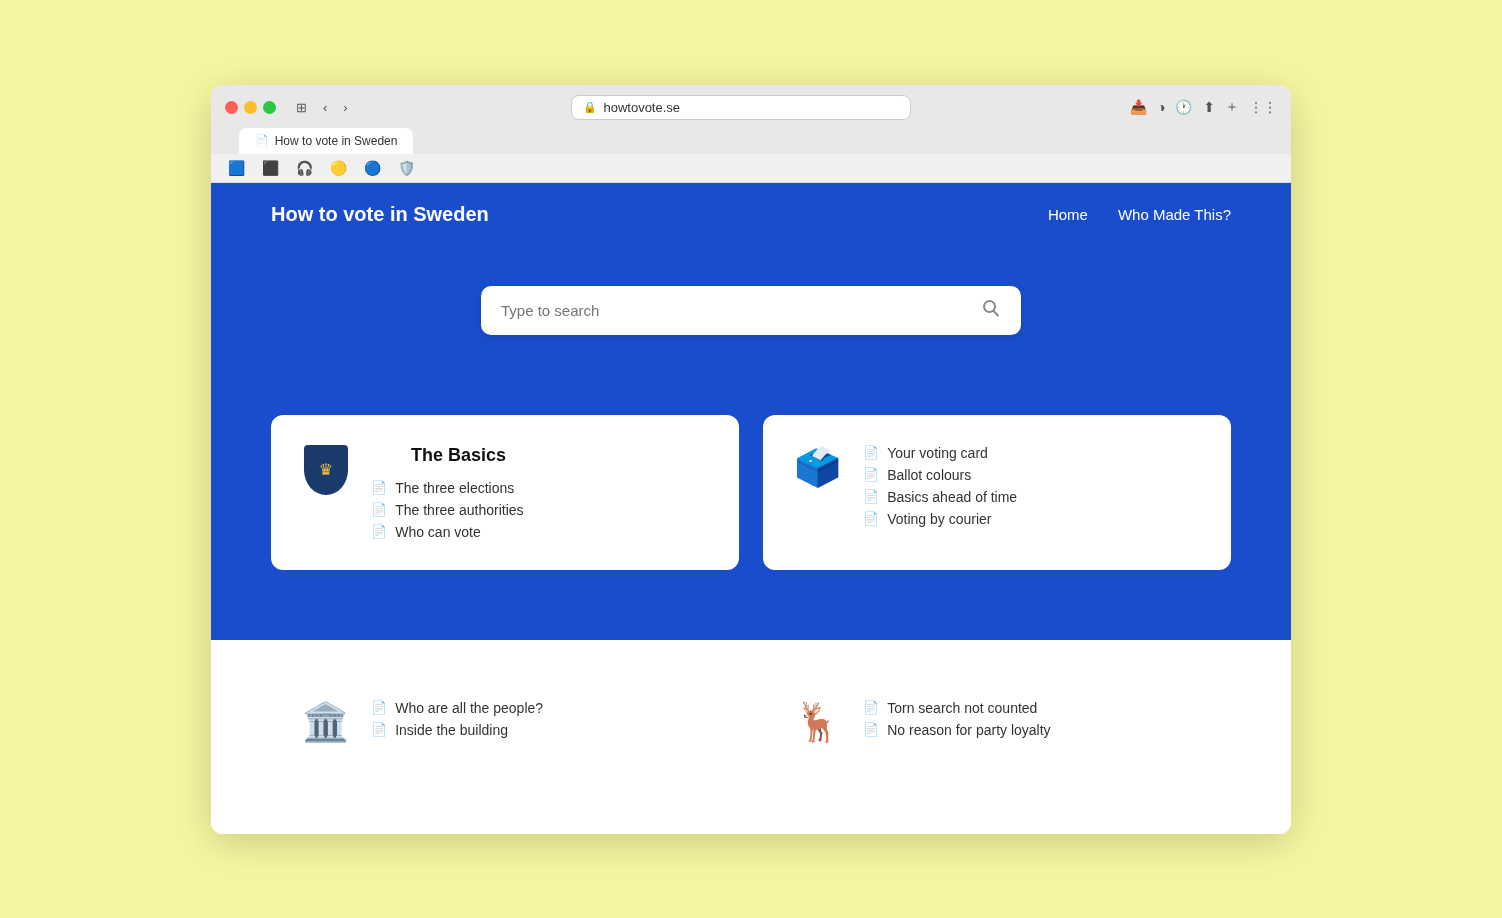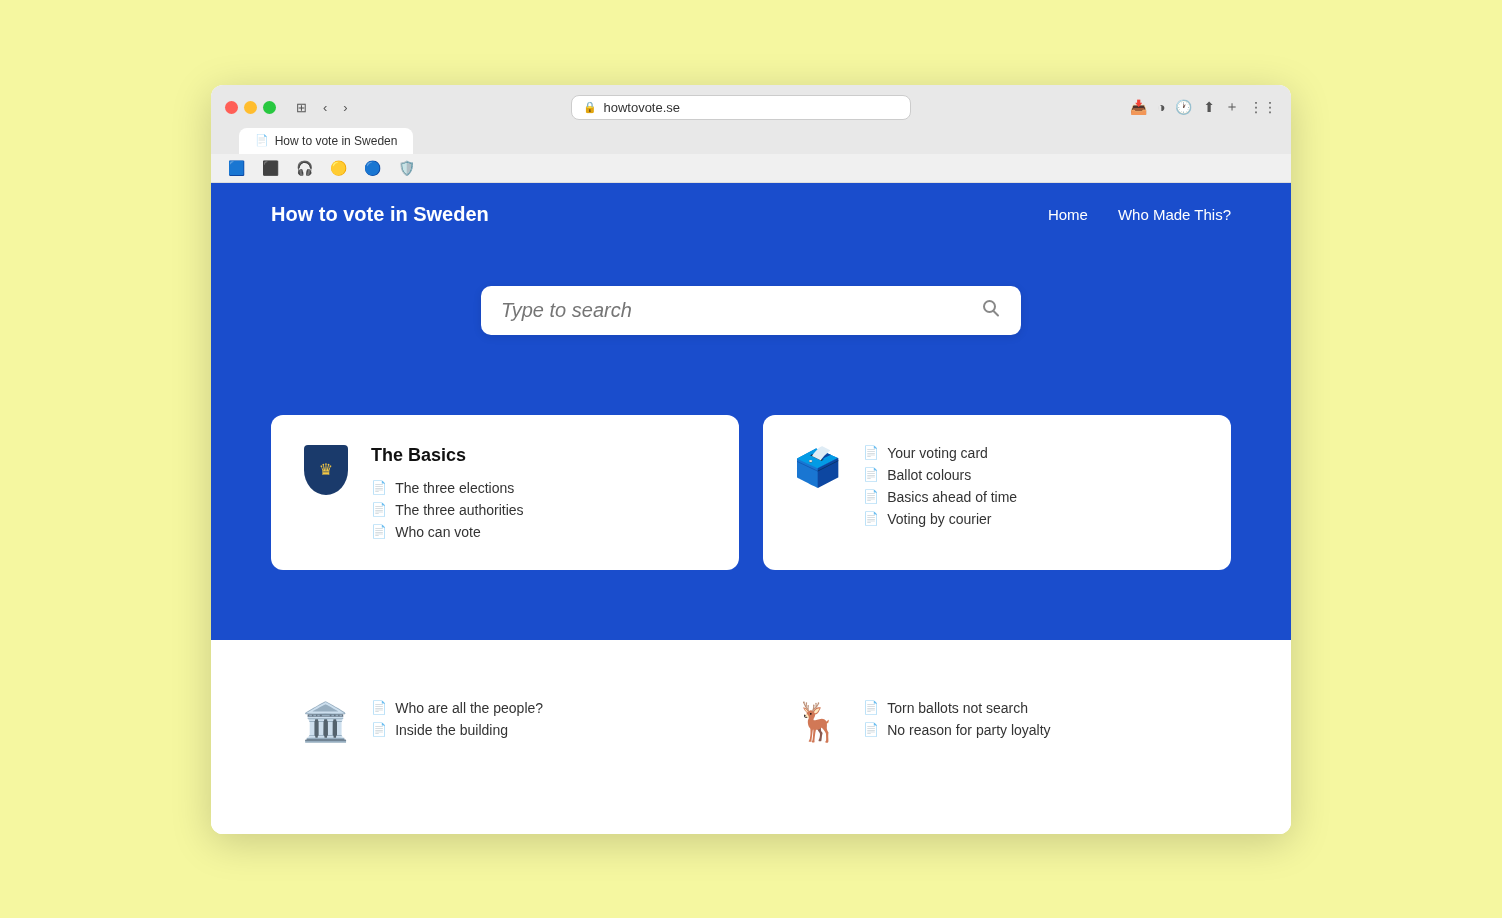--- a/index.html
+++ b/index.html
@@ -193,11 +193,10 @@
     .search-bar input {
       border: none;
       outline: none;
-      font-size: 20px;
+      font-size: 15px;
       color: #14532d;
       flex: 1;
       background: transparent;
-      font-style: italic;
     }
 
     .search-icon-btn {

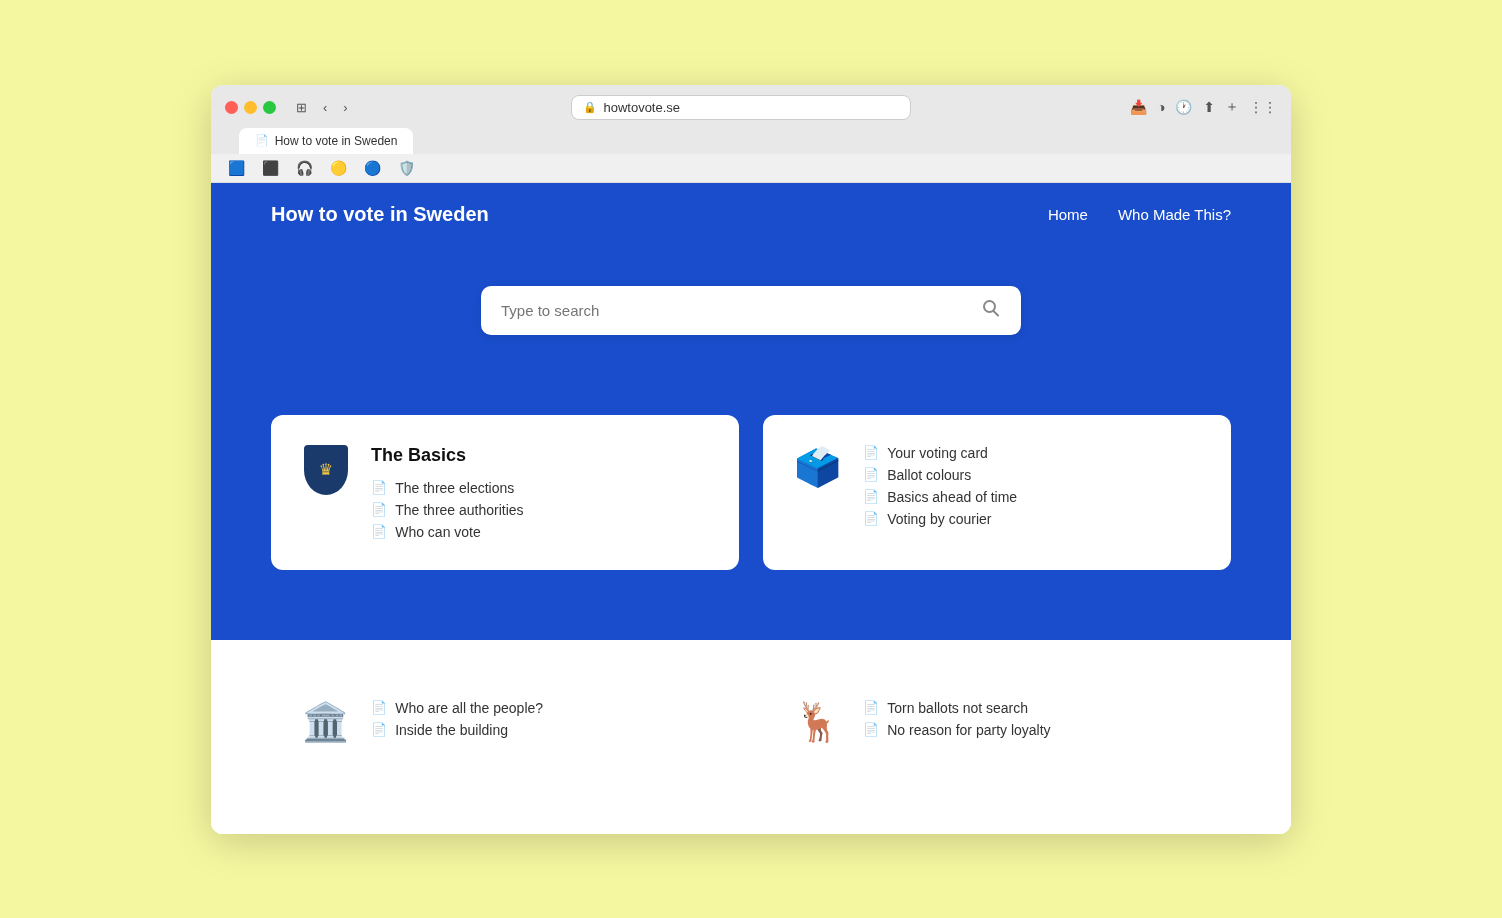--- a/index.html
+++ b/index.html
@@ -242,6 +242,7 @@
       font-weight: 700;
       color: #111;
       margin-bottom: 14px;
+      margin-left: 40px;
     }
 
     .card-list {

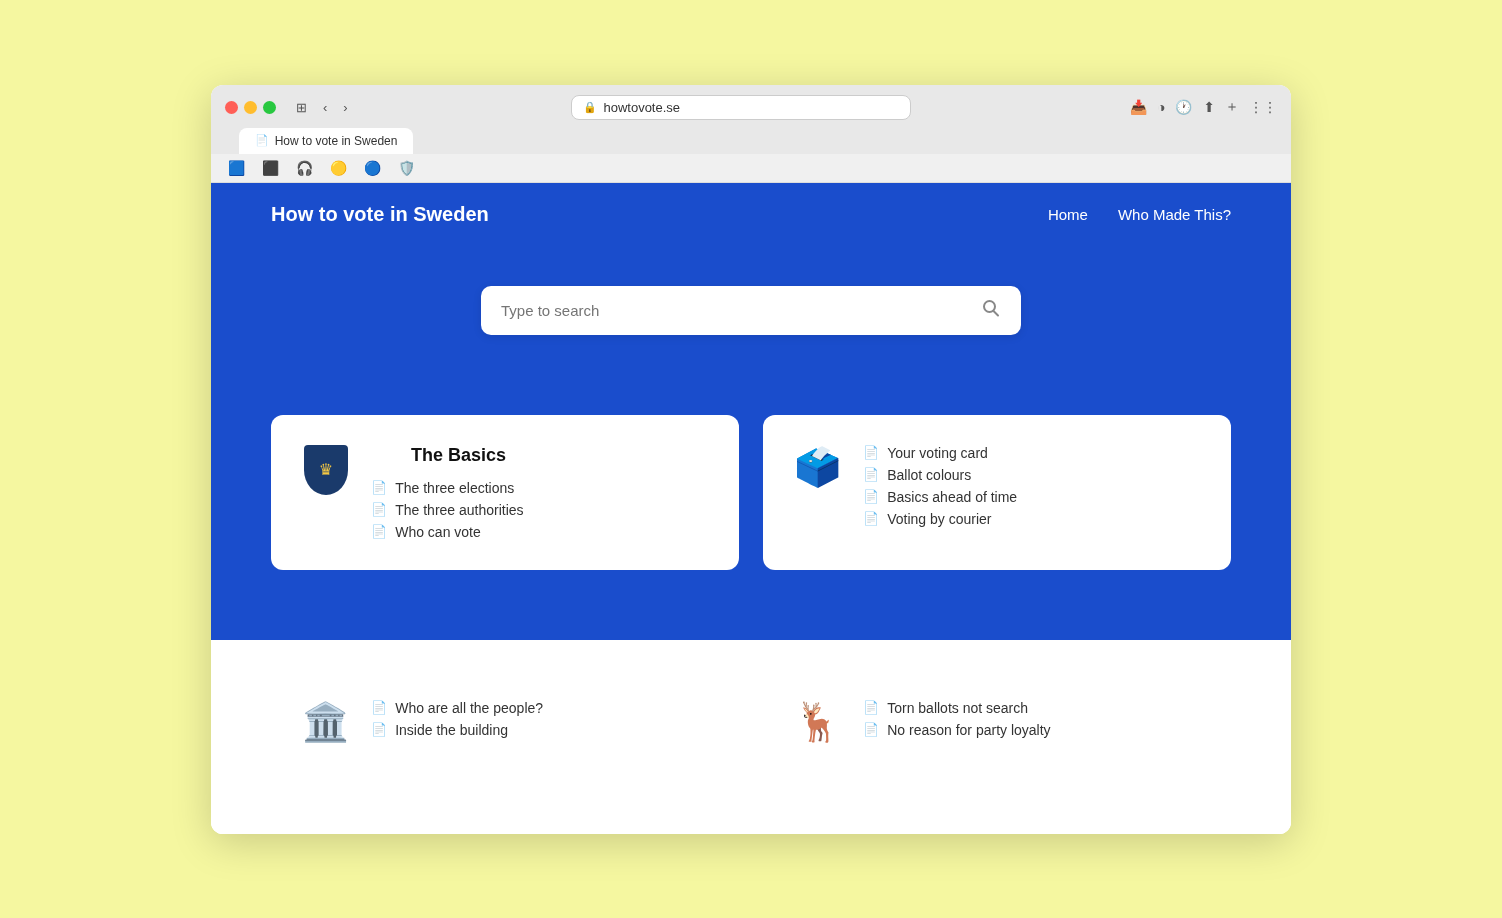--- a/index.html
+++ b/index.html
@@ -459,7 +459,7 @@
             <ul class="card-list">
               <li>
                 <span class="doc-icon">📄</span>
-                <span>Torn ballots not search</span>
+                <span>Torn search not counted</span>
               </li>
               <li>
                 <span class="doc-icon">📄</span>

